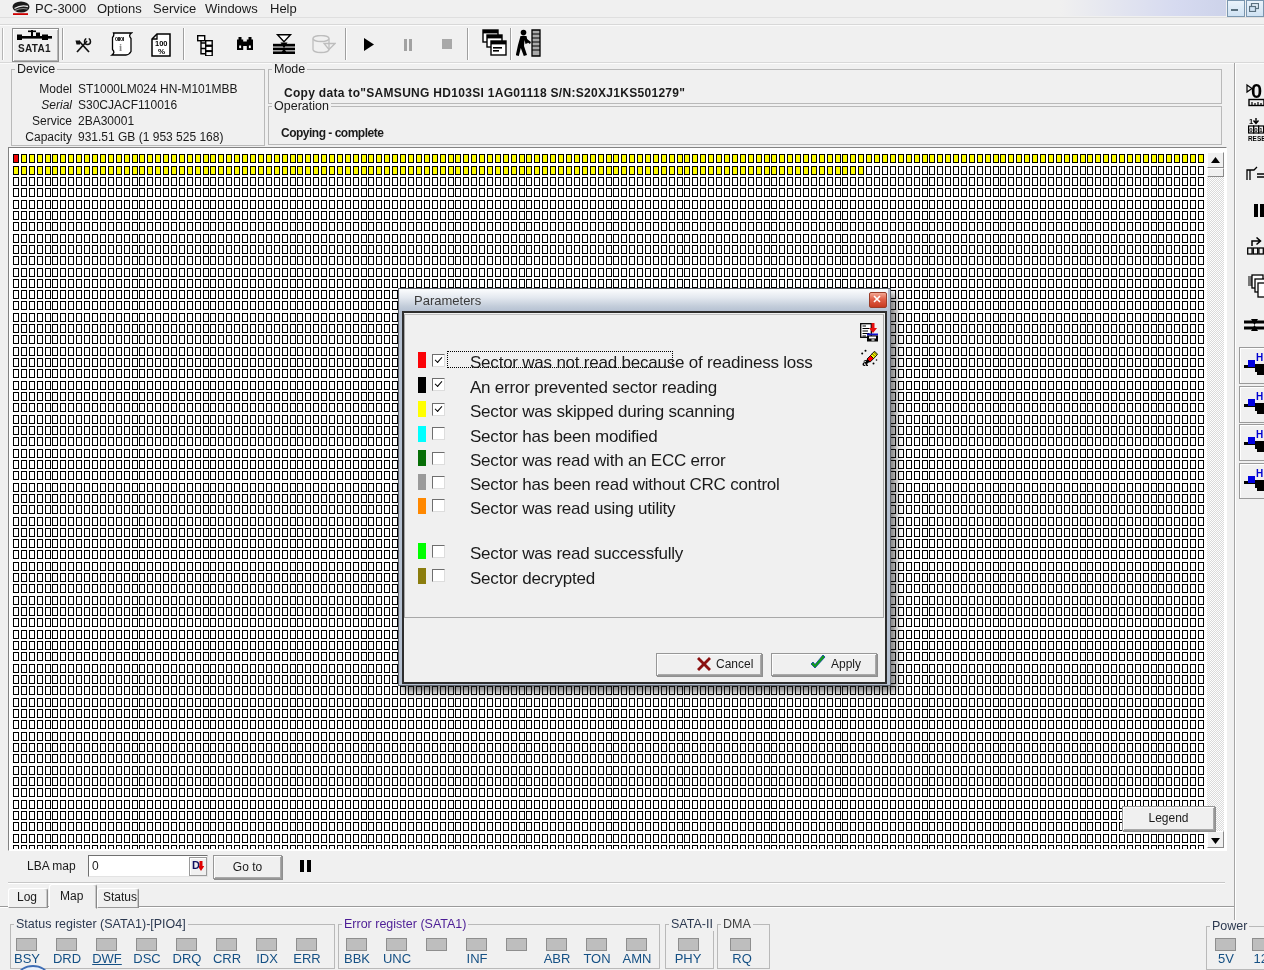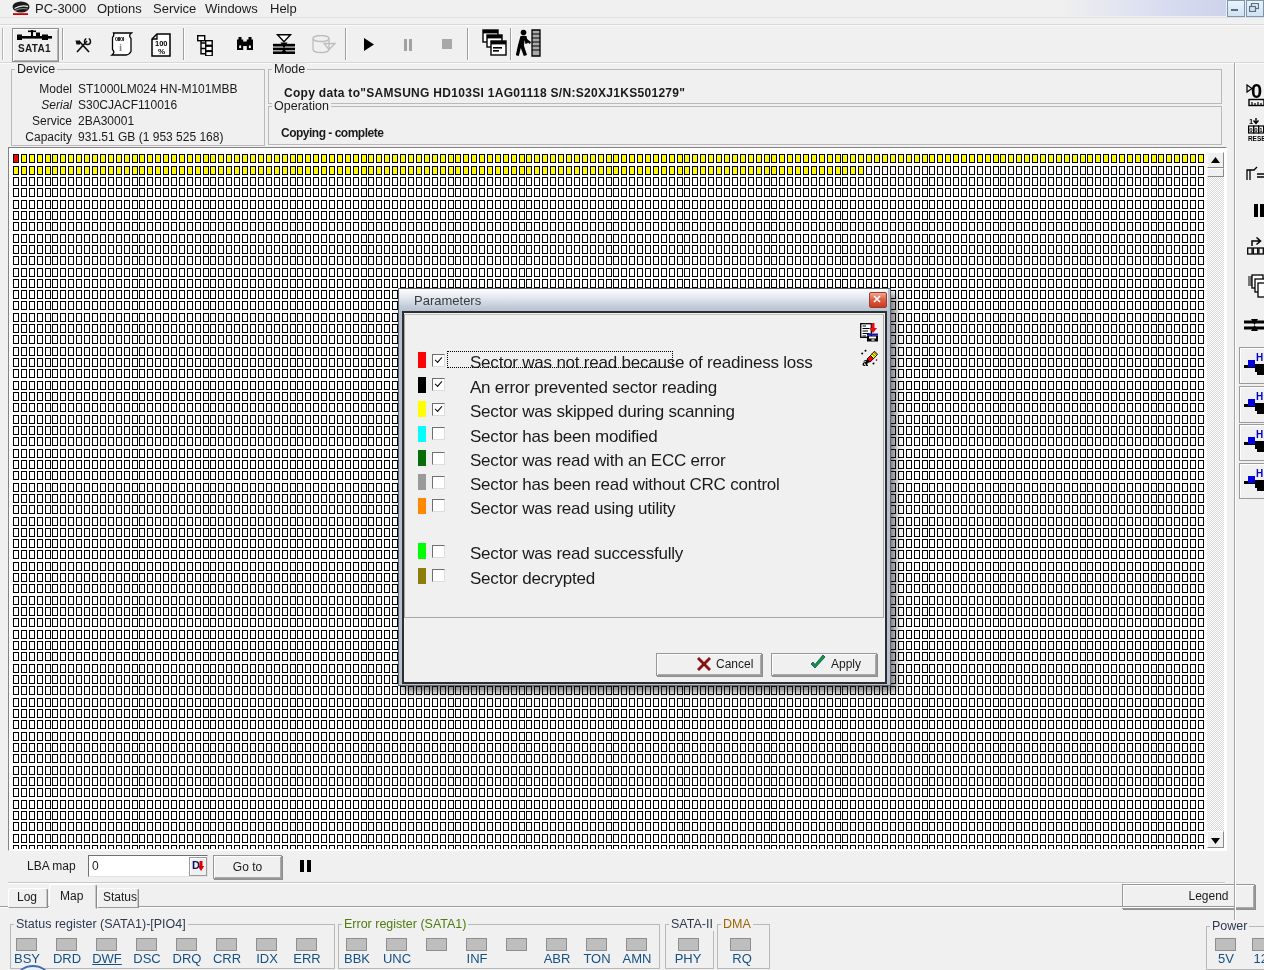--- a/index.html
+++ b/index.html
@@ -743,7 +743,7 @@
 <div class="btn" style="left:213px;top:855px;width:67px;height:22px;line-height:22px;">Go to</div>
 <div class="abs" style="left:300px;top:860px;width:4px;height:12px;background:#000;"></div>
 <div class="abs" style="left:307px;top:860px;width:4px;height:12px;background:#000;"></div>
-<div class="btn" style="left:1122px;top:884px;width:91px;height:23px;line-height:23px;padding-left:40px;">Legend</div>
+<div class="btn" style="left:1122px;top:806px;width:91px;height:23px;line-height:23px;">Legend</div>
 <div class="abs" style="left:8px;top:882px;width:1217px;height:1px;background:#c7c7c7;border-bottom:1px solid #fff;"></div>
 
 <div class="abs" style="left:0px;top:906px;width:1234px;height:1px;background:#9a9a9a;border-bottom:1px solid #fff;"></div>

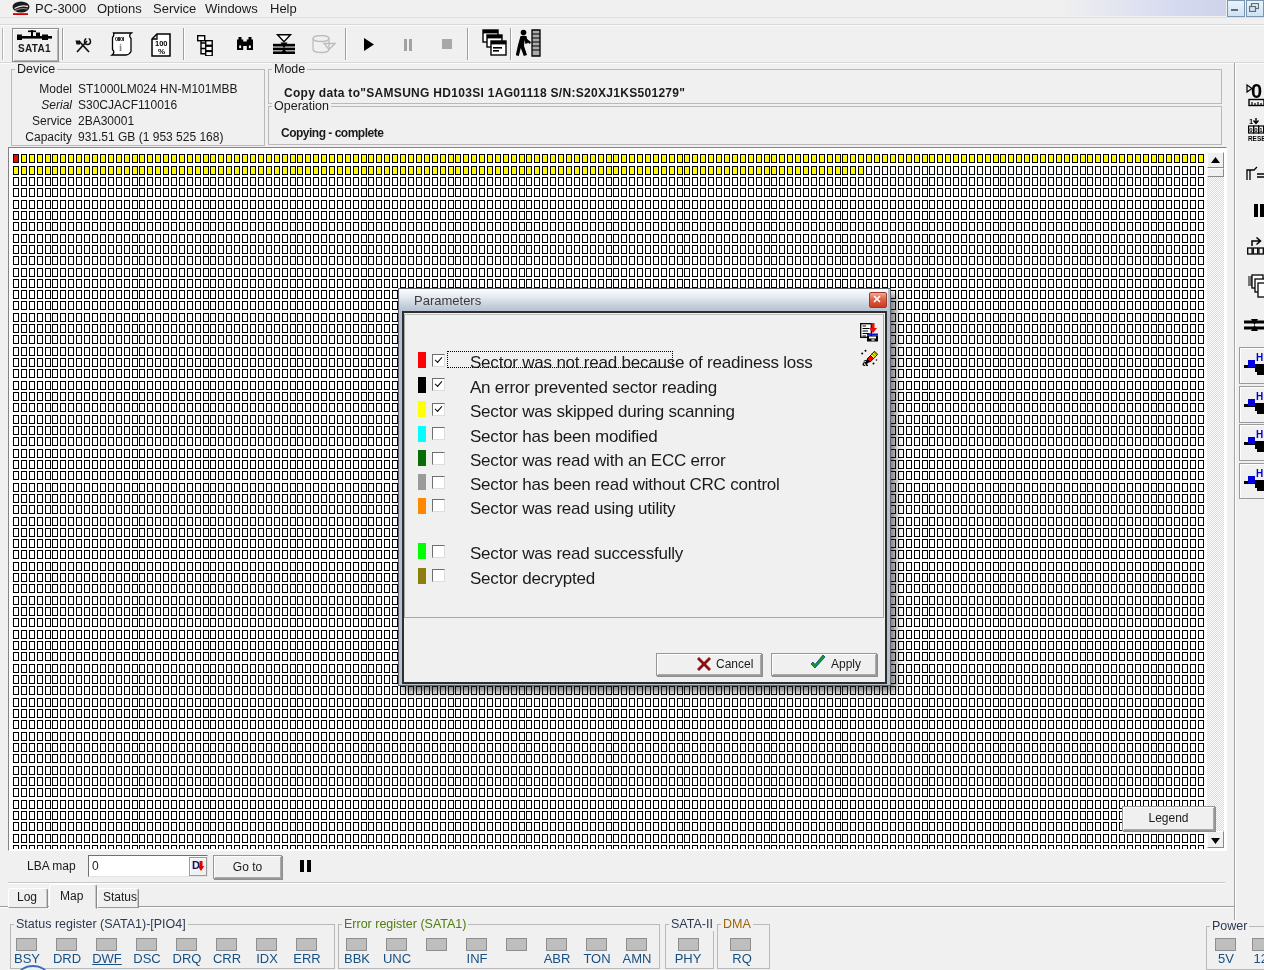--- a/index.html
+++ b/index.html
@@ -775,7 +775,7 @@
 <div class="blab" style="left:285px;top:951px;">ERR</div>
 <div class="abs" style="left:18px;top:965px;width:26px;height:16px;border:2.5px solid #3e6db5;border-radius:50%;background:#e8f0fb;"></div>
 <div class="grp" style="left:338px;top:924px;width:320px;height:43px;">
-    <span class="cap" style="color:#4d7c0f;">Error register (SATA1)</span>
+    <span class="cap" style="color:#4c1d95;">Error register (SATA1)</span>
   </div>
 <div class="led" style="left:346px;top:938px;"></div>
 <div class="led" style="left:386px;top:938px;"></div>

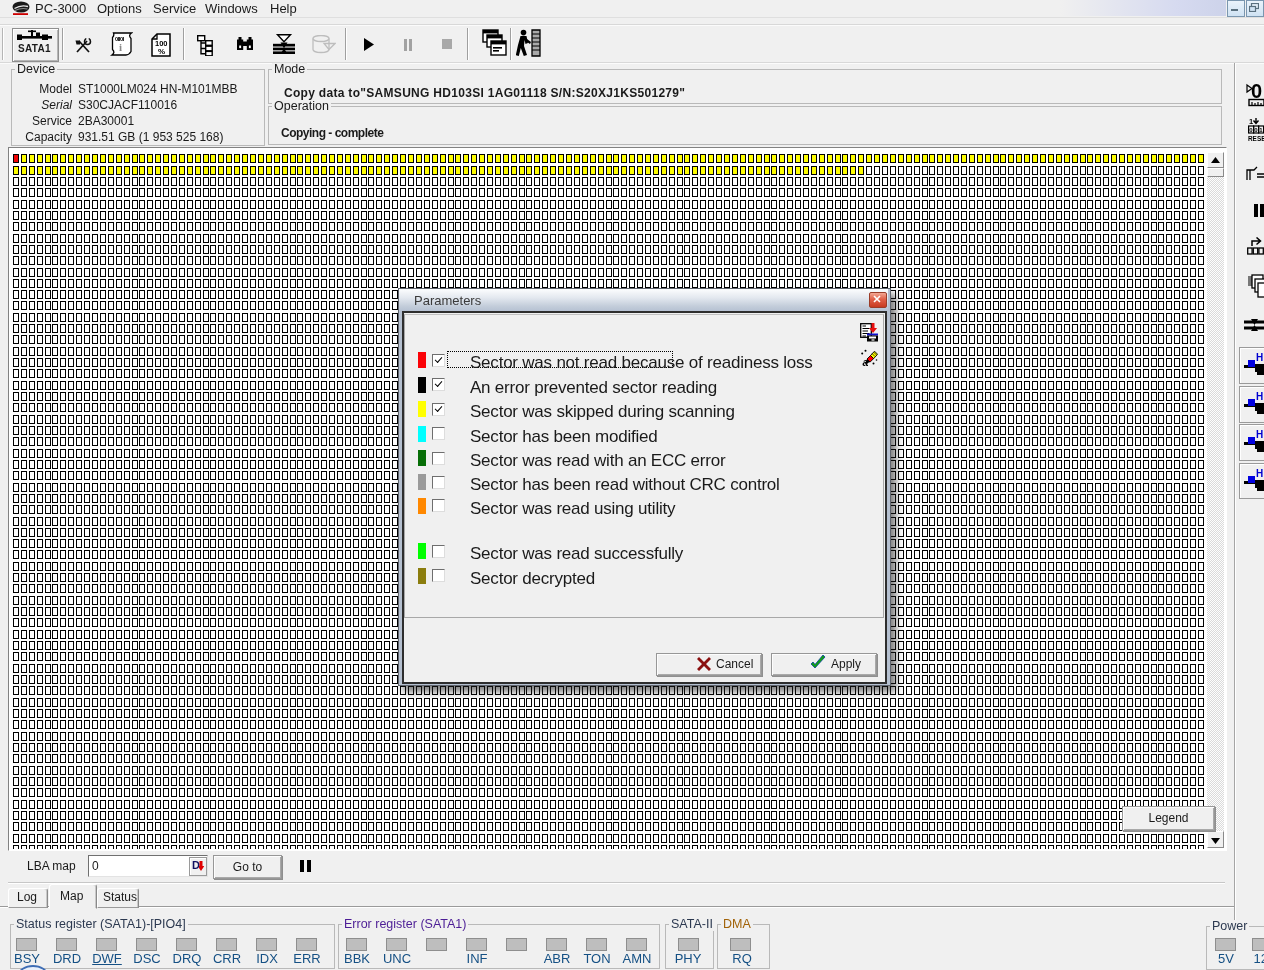--- a/index.html
+++ b/index.html
@@ -797,7 +797,7 @@
 <div class="led" style="left:678px;top:938px;"></div>
 <div class="blab" style="left:666px;top:951px;">PHY</div>
 <div class="grp" style="left:717px;top:924px;width:51px;height:43px;">
-    <span class="cap" style="color:#a16207;">DMA</span>
+    <span class="cap" style="color:#404040;">DMA</span>
   </div>
 <div class="led" style="left:730px;top:938px;"></div>
 <div class="blab" style="left:720px;top:951px;">RQ</div>

